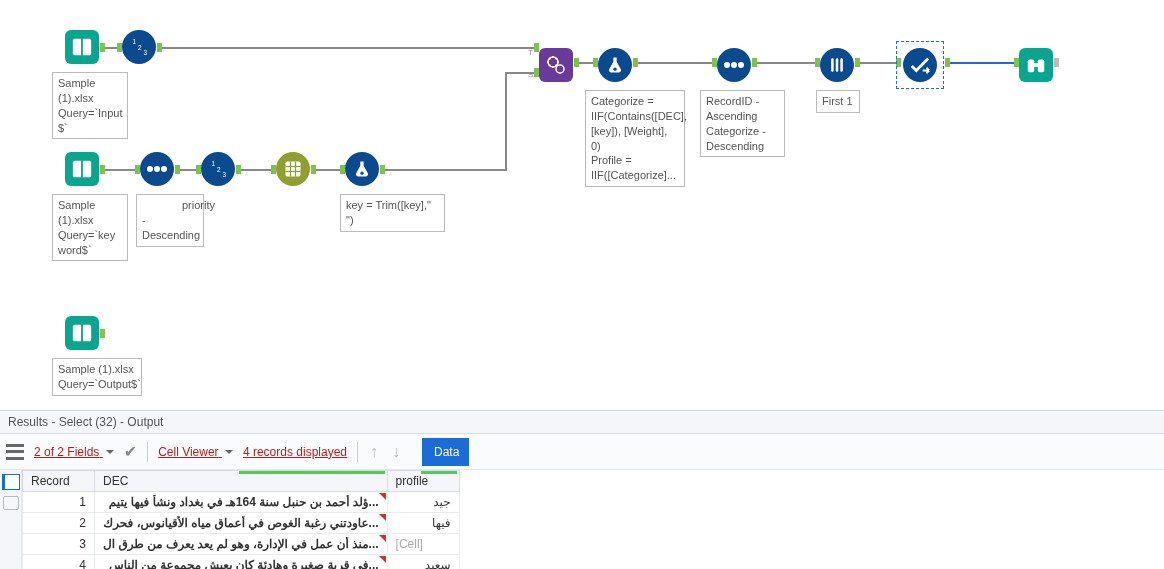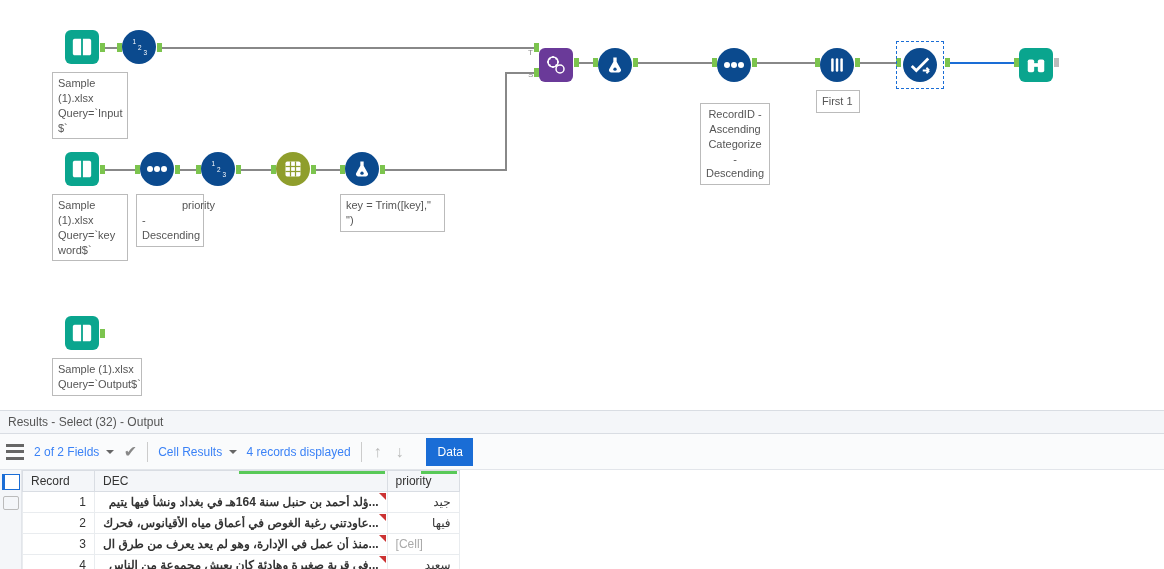--- a/index.html
+++ b/index.html
@@ -107,6 +107,8 @@
   <div class="h-line" style="left:638px; top:62px; width:74px;"></div>
   <div class="stub" style="left:712px; top:58px;"></div>
 
+  <div class="annotation" style="left:585px; top:90px; width:100px;"><span style="white-space:pre-line;">Categorize = IIF(Contains([DEC], [key]), [Weight], 0)
+Profile = IIF([Categorize]...</span></div>
 
   <div class="tool-icon blue" style="left:717px; top:48px;">
     <svg width="22" height="10" viewBox="0 0 22 10">

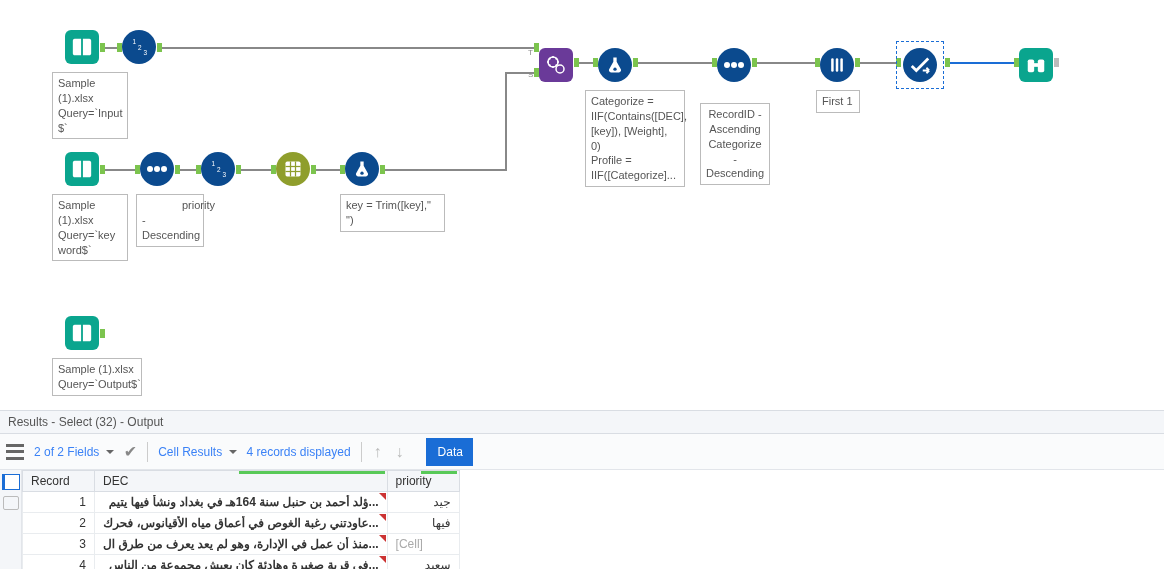--- a/index.html
+++ b/index.html
@@ -121,7 +121,7 @@
   <div class="h-line" style="left:757px; top:62px; width:58px;"></div>
   <div class="stub" style="left:815px; top:58px;"></div>
 
-  <div class="annotation" style="left:700px; top:103px; width:70px;text-align:center;"><span style="white-space:pre-line;">RecordID - Ascending
+  <div class="annotation" style="left:700px; top:90px; width:85px;"><span style="white-space:pre-line;">RecordID - Ascending
 Categorize - Descending</span></div>
 
   <div class="tool-icon blue" style="left:820px; top:48px;">

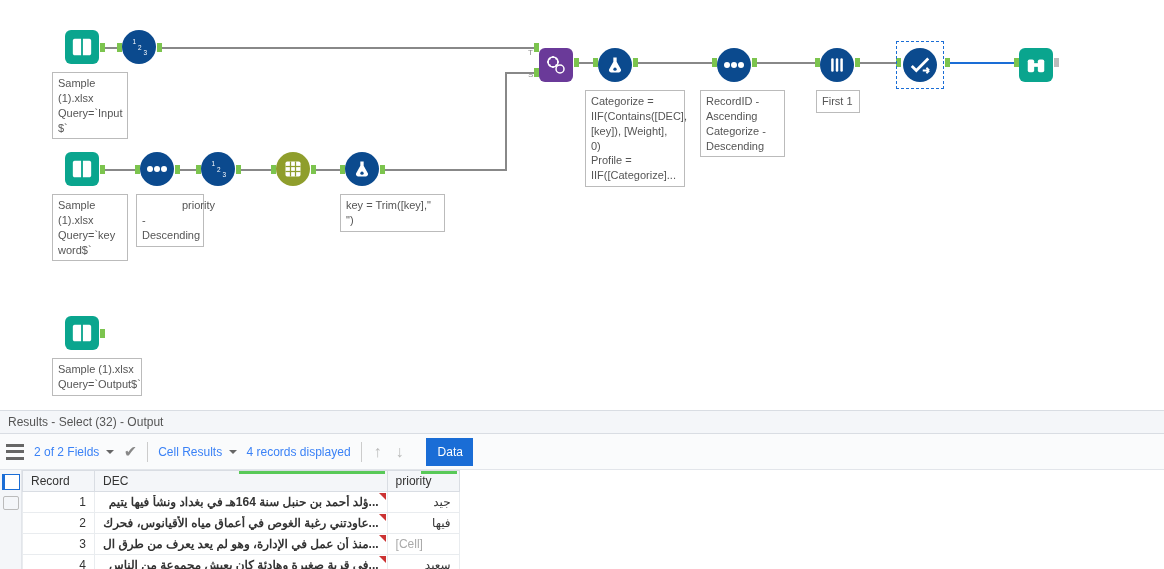--- a/index.html
+++ b/index.html
@@ -25,7 +25,7 @@
   .toolbar { position:absolute; top:434px; left:0; right:0; height:36px; background:#fafbfc; border-bottom:1px solid #e2e5ea; display:flex; align-items:center; padding:0 6px; gap:10px; }
   .tb-icon { width:18px; height:16px; display:flex; flex-direction:column; justify-content:space-between; }
   .tb-icon span { height:3px; background:#666; }
-  .tb-text { color:#3b82f6; white-space:nowrap; }
+  .tb-text { color:#b91c1c; white-space:nowrap;text-decoration:underline; }
   .caret { display:inline-block; border-top:4px solid #666; border-left:4px solid transparent; border-right:4px solid transparent; vertical-align:middle; margin-left:3px; }
   .check { color:#888; font-size:16px; }
   .divider { width:1px; height:20px; background:#ccc; }

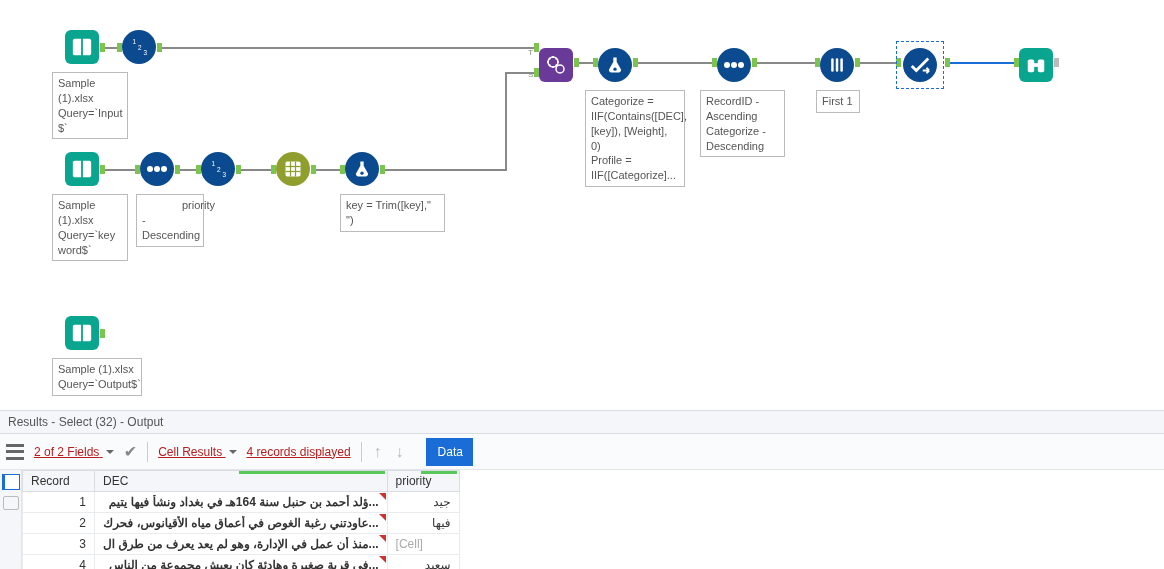--- a/index.html
+++ b/index.html
@@ -244,7 +244,7 @@
   <span class="tb-text"><span>2 of 2 Fields</span> <span class="caret"></span></span>
   <span class="check">✔</span>
   <div class="divider"></div>
-  <span class="tb-text"><span>Cell Results</span> <span class="caret"></span></span>
+  <span class="tb-text"><span>Cell Viewer</span> <span class="caret"></span></span>
   <span class="tb-text">4 records displayed</span>
   <div class="divider"></div>
   <span class="arrow-btn">↑</span>

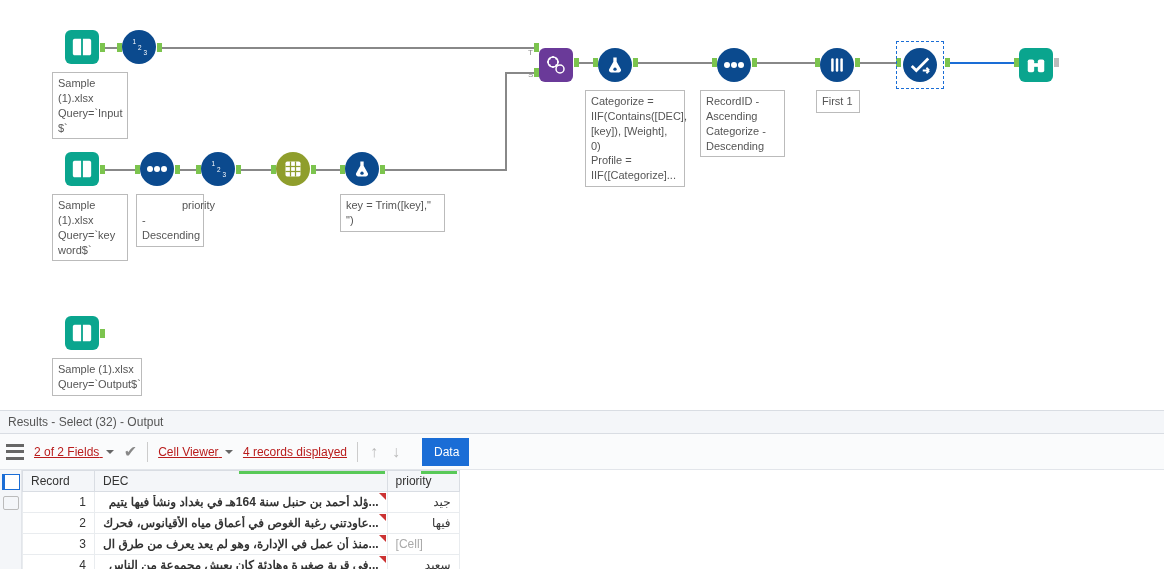--- a/index.html
+++ b/index.html
@@ -264,7 +264,7 @@
         <tr>
           <th class="col-record">Record</th>
           <th class="col-dec"><span class="green-bar-top"></span><span>DEC</span></th>
-          <th class="col-profile"><span class="green-bar-top"></span><span>priority</span></th>
+          <th class="col-profile"><span class="green-bar-top"></span><span>profile</span></th>
         </tr>
       </thead>
       <tbody>

